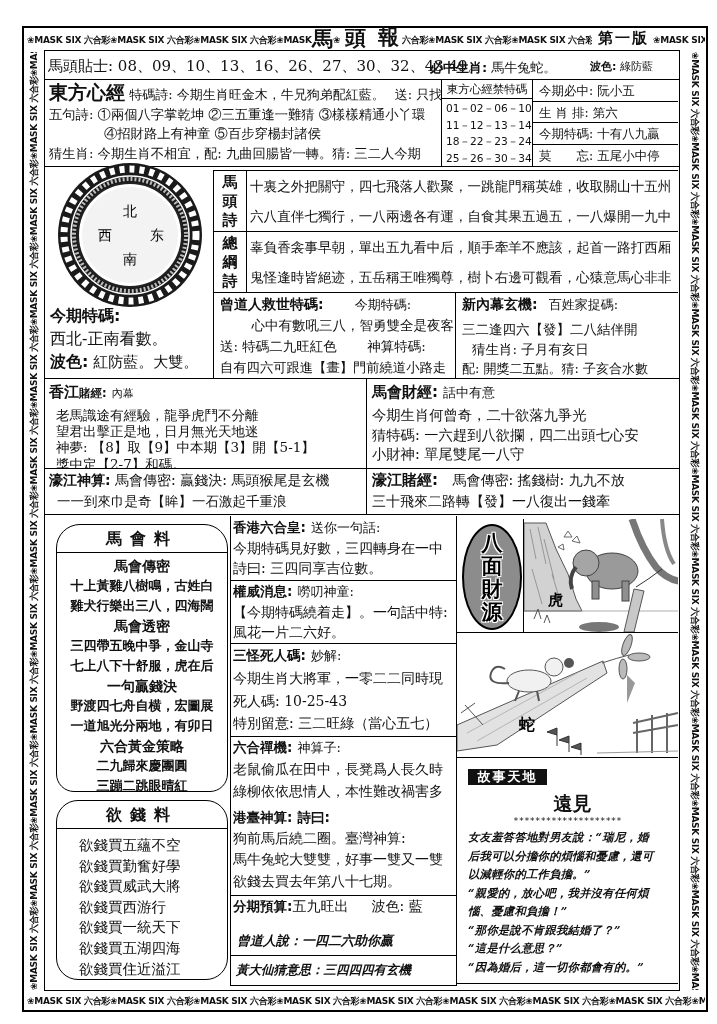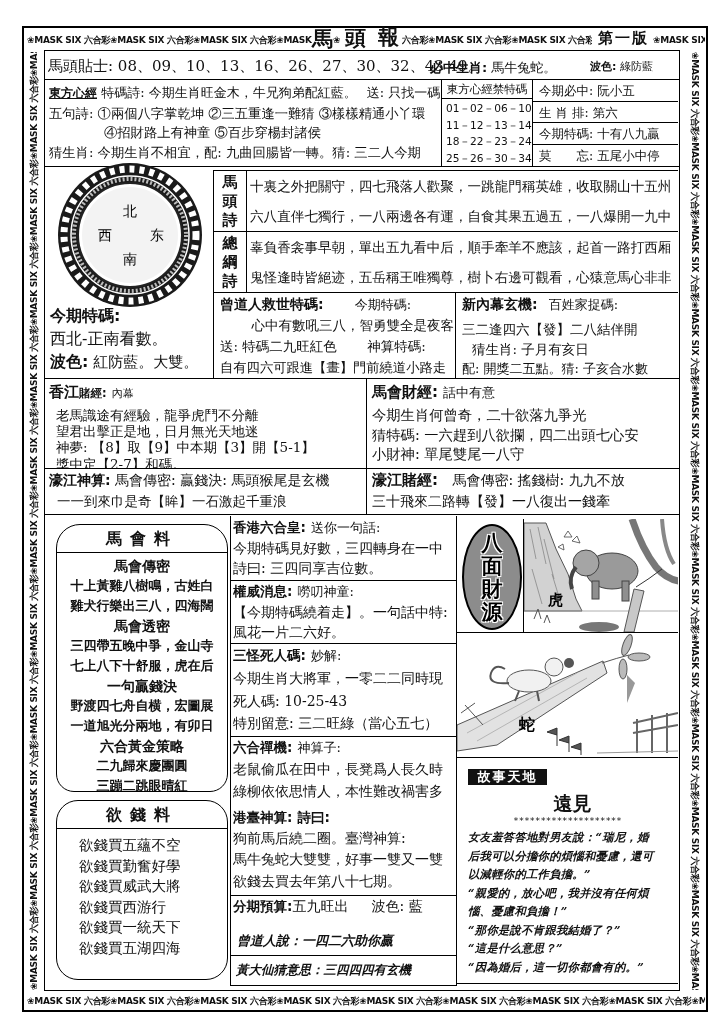--- a/index.html
+++ b/index.html
@@ -66,7 +66,7 @@
 
 <div class="box" style="left:46px;top:81px;width:395px;height:85px;padding:2px 0 0 3px;">
   <div class="line t13" style="line-height:19.5px;">
-    <span class="hei" style="font-size:12px;text-decoration:underline;">東方心經</span>
+    <span class="hei" style="font-size:19px;">東方心經</span>
     <span>特碼詩:</span>
     <span>今期生肖旺金木，牛兄狗弟配紅藍。</span>
     <span style="margin-left:6px;">送: 只找一碼</span>

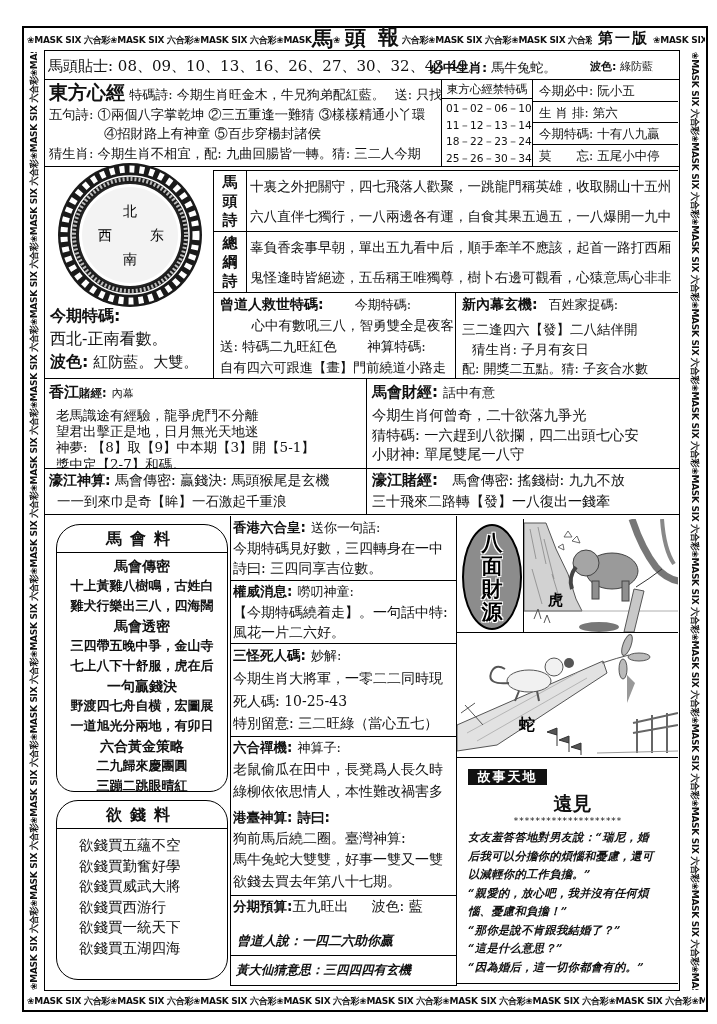--- a/index.html
+++ b/index.html
@@ -244,6 +244,7 @@
     <div class="line">欲錢買西游行</div>
     <div class="line">欲錢買一統天下</div>
     <div class="line">欲錢買五湖四海</div>
+    <div class="line">欲錢買住近溢江</div>
   </div>
 </div>
 

